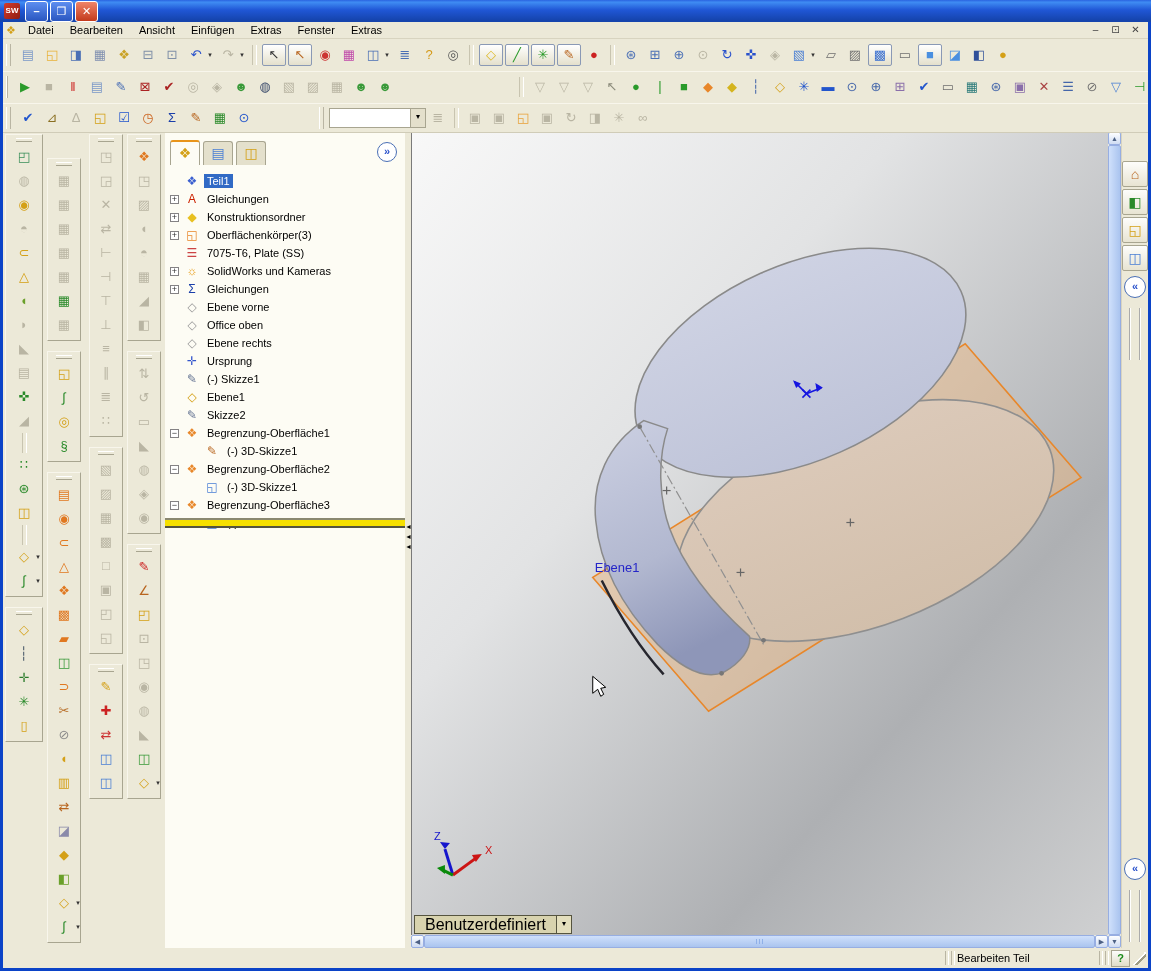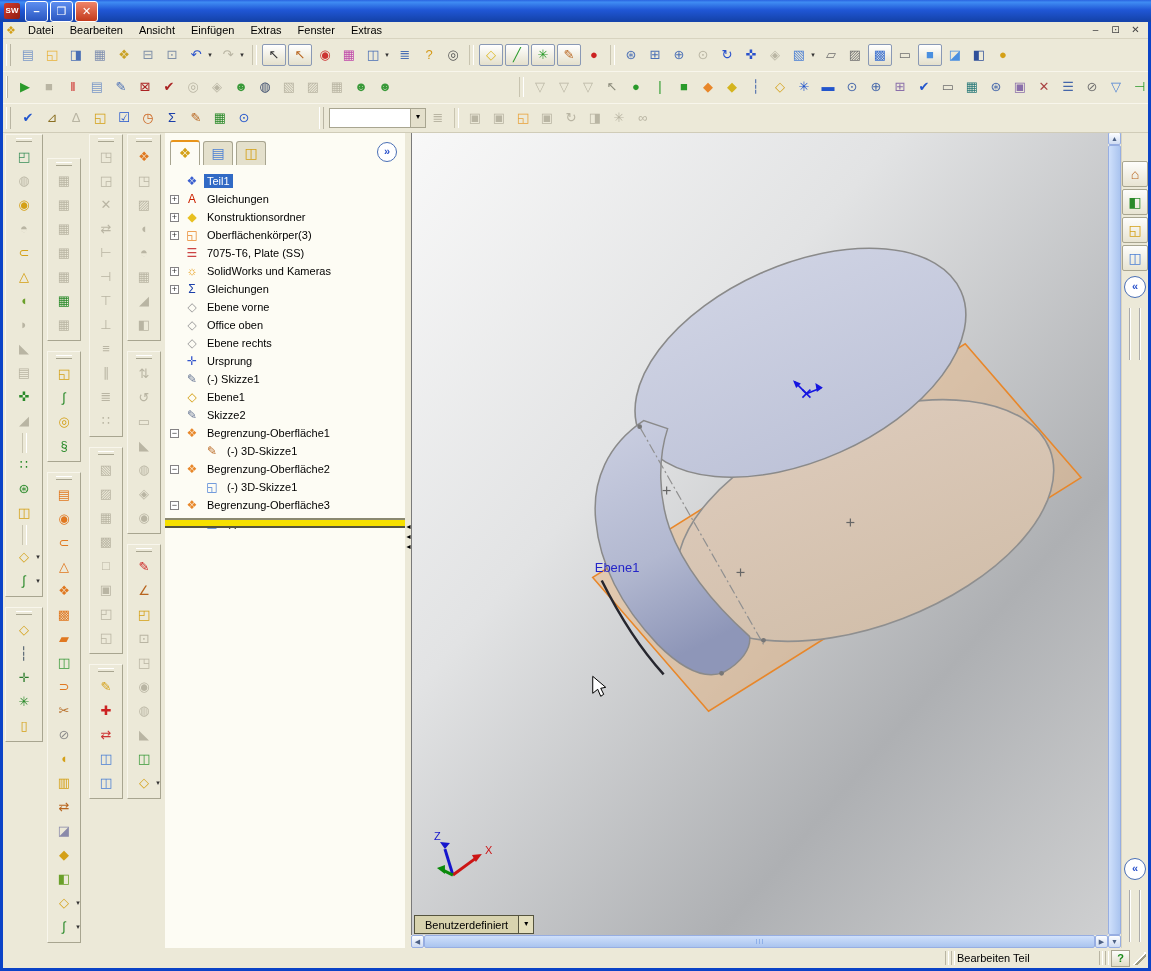--- a/index.html
+++ b/index.html
@@ -80,7 +80,7 @@
   .canvas svg{display:block;width:100%;height:100%;}
   .viewcombo{position:absolute;left:2px;bottom:1px;height:17px;display:flex;align-items:center;
     background:#d8d3ae;border:1px solid #55543f;z-index:5;}
-  .viewcombo .cval{padding:0 10px;font-size:11px;}
+  .viewcombo .cval{padding:0 10px;font-size:16px;}
   .viewcombo .cbtn{width:14px;height:100%;border-left:1px solid #55543f;text-align:center;
     line-height:15px;font-size:8px;background:#e4dfbd;}
   

